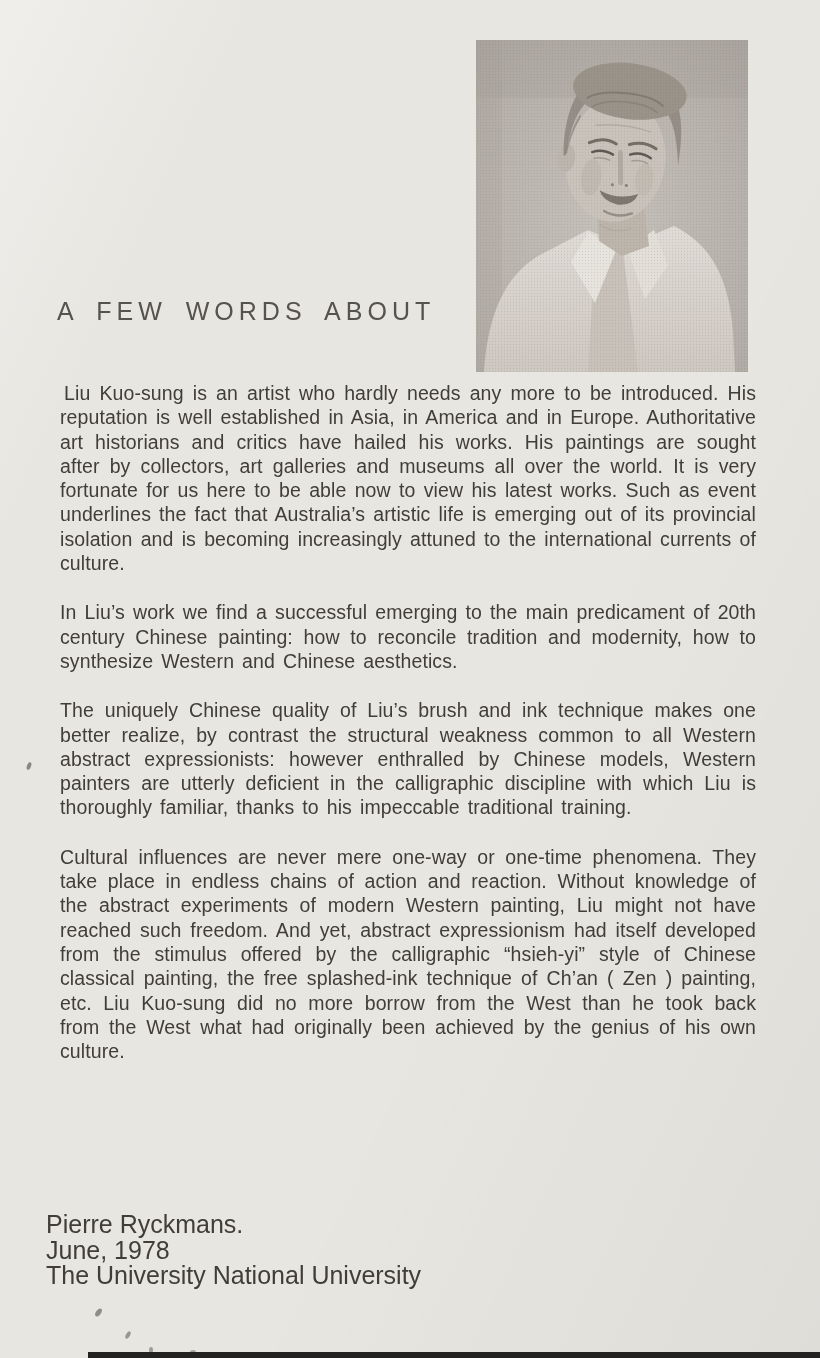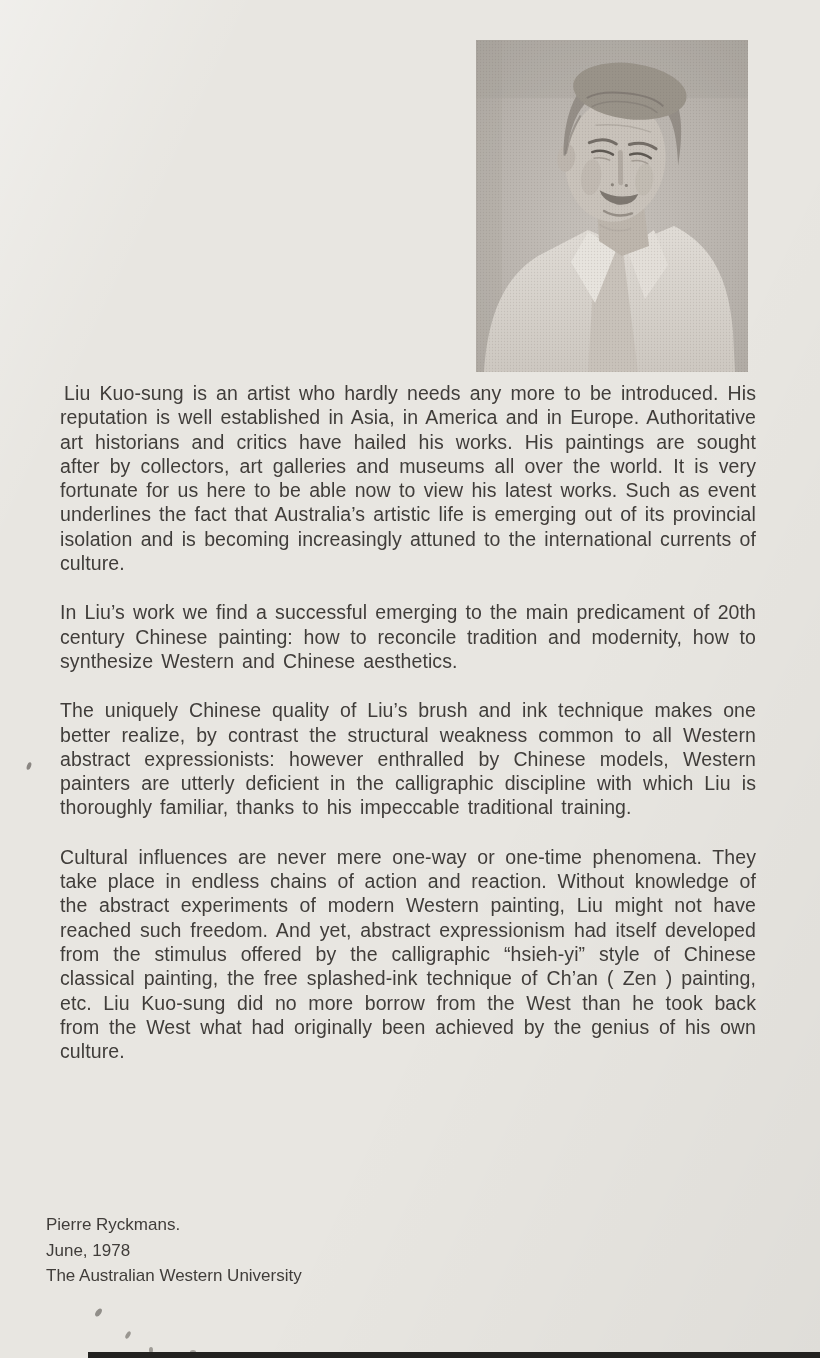--- a/index.html
+++ b/index.html
@@ -121,6 +121,7 @@
   </div>
 
   <div class="title">
+    <div>A FEW WORDS ABOUT</div>
   </div>
 
   <div class="essay">

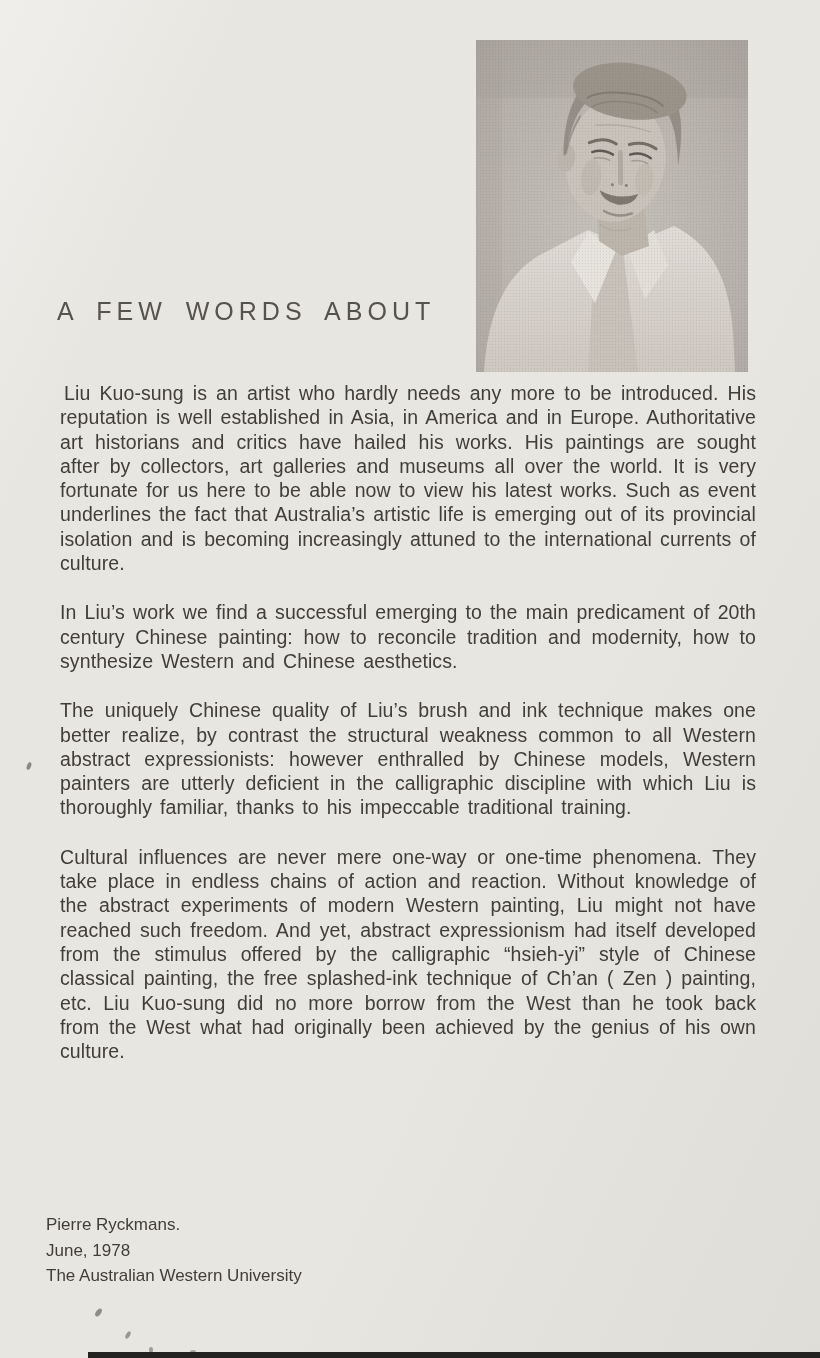--- a/index.html
+++ b/index.html
@@ -35,7 +35,7 @@
   .essay p:first-child{text-indent:4px;}
   .signature{
     position:absolute;left:46px;top:1212px;
-    font-size:17px;line-height:25.5px;
+    font-size:25px;line-height:25.5px;
   }
   .bottom-bar{
     position:absolute;left:88px;top:1352px;width:732px;height:6px;

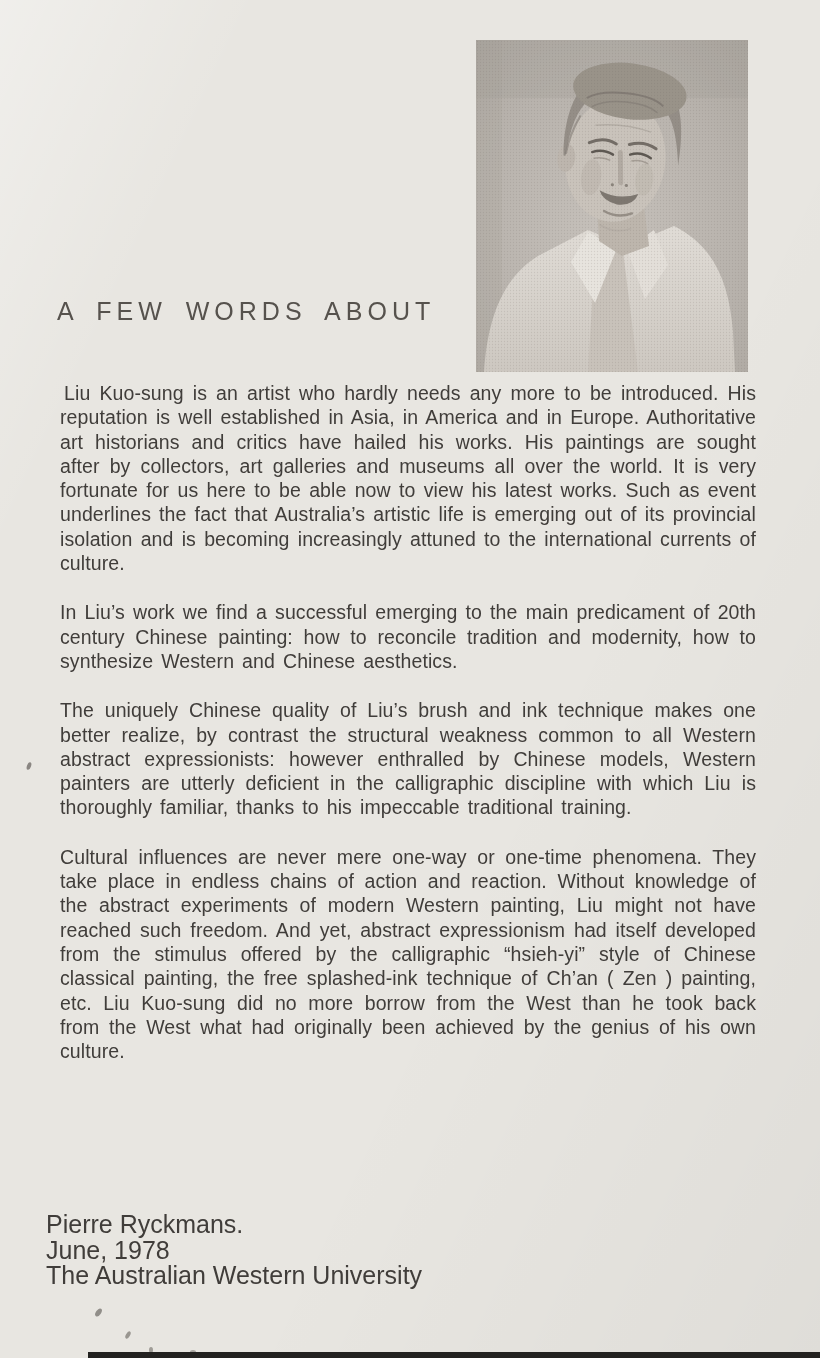--- a/index.html
+++ b/index.html
@@ -134,7 +134,7 @@
   <div class="signature">
     <div>Pierre Ryckmans.</div>
     <div>June, 1978</div>
-    <div>The Australian Western University</div>
+    <div>The University National University</div>
   </div>
 
   <div class="speck" style="left:27px;top:762px;width:4px;height:8px;transform:rotate(20deg);opacity:.65;"></div>

